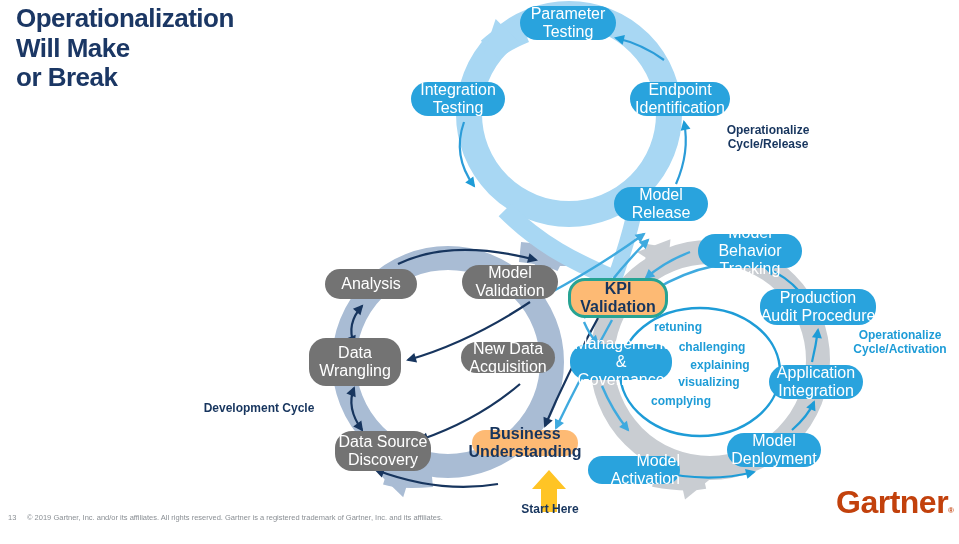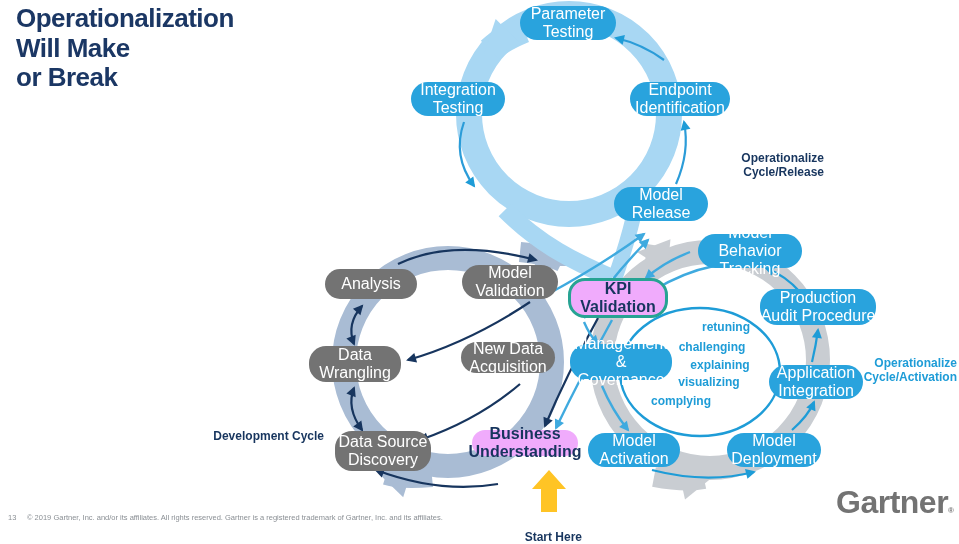--- a/index.html
+++ b/index.html
@@ -12,7 +12,7 @@
   .node.navy{background:#737373;color:#fff;}
   .node.yellow{background:#f0abfc;color:#17355E;font-weight:bold;}
   .node.kpi{border:3px solid #27A393;font-weight:bold;}
-  .lbl{position:absolute;z-index:3;font-weight:bold;font-size:12px;line-height:1.15;text-align:right;margin-top:28px;}
+  .lbl{position:absolute;z-index:3;font-weight:bold;font-size:12px;line-height:1.15;text-align:center;}
   .lbl.navy{color:#17355E;}
   .lbl.blue{color:#1E9CD7;}
   .inner-word{position:absolute;z-index:3;font-weight:bold;font-size:12px;color:#1E9CD7;text-align:center;}

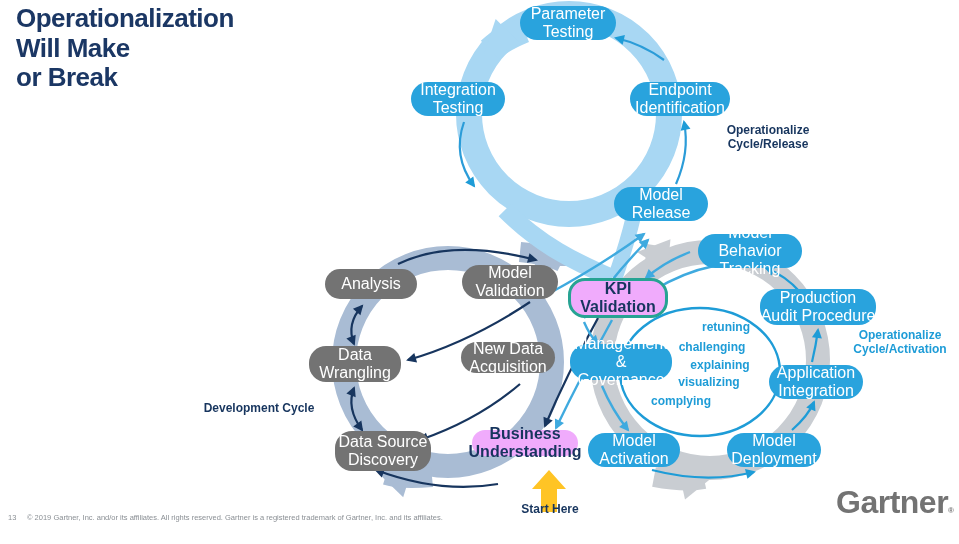--- a/index.html
+++ b/index.html
@@ -10,7 +10,7 @@
         justify-content:center;text-align:center;font-size:16px;line-height:1.12;}
   .node.blue{background:#29A3DD;color:#fff;}
   .node.navy{background:#737373;color:#fff;}
-  .node.yellow{background:#f0abfc;color:#17355E;font-weight:bold;}
+  .node.yellow{background:#fdba74;color:#17355E;font-weight:bold;}
   .node.kpi{border:3px solid #27A393;font-weight:bold;}
   .lbl{position:absolute;z-index:3;font-weight:bold;font-size:12px;line-height:1.15;text-align:center;}
   .lbl.navy{color:#17355E;}

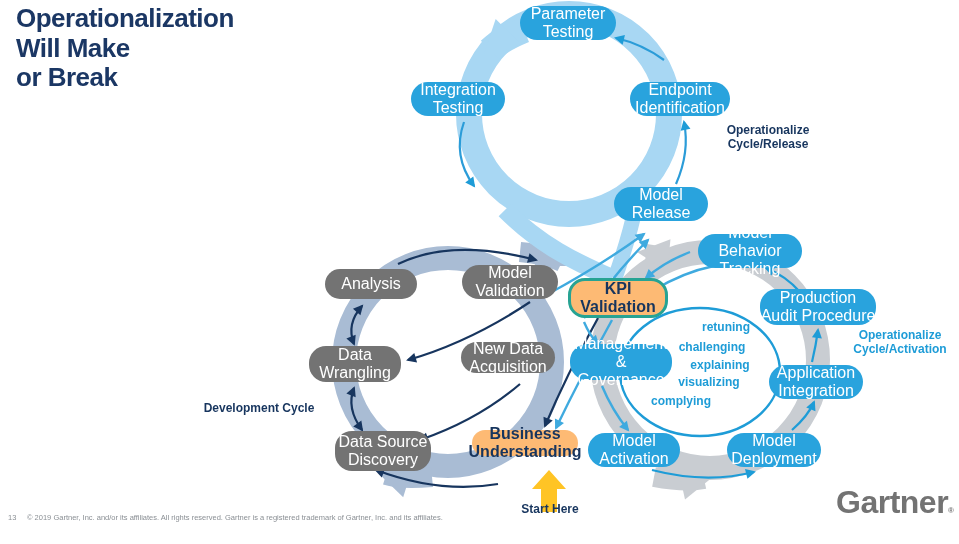--- a/index.html
+++ b/index.html
@@ -138,7 +138,7 @@
   <div class="lbl navy" style="left:194px;top:402px;width:130px;">Development Cycle</div>
   <div class="lbl navy" style="left:518px;top:503px;width:64px;">Start Here</div>
 
-  <div class="inner-word" style="left:648px;top:320px;width:60px;margin-left:48px;">retuning</div>
+  <div class="inner-word" style="left:648px;top:320px;width:60px;">retuning</div>
   <div class="inner-word" style="left:672px;top:340px;width:80px;">challenging</div>
   <div class="inner-word" style="left:680px;top:358px;width:80px;">explaining</div>
   <div class="inner-word" style="left:669px;top:375px;width:80px;">visualizing</div>

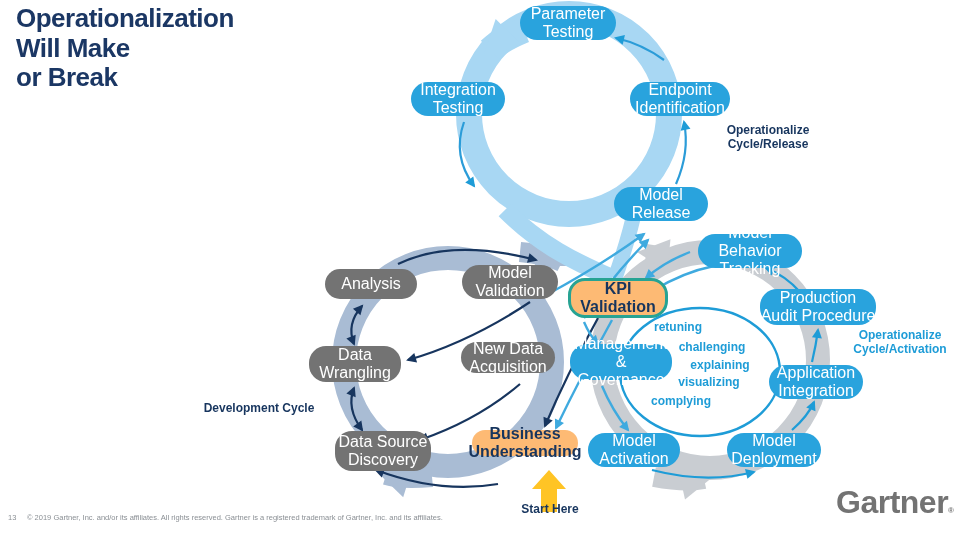--- a/index.html
+++ b/index.html
@@ -120,7 +120,7 @@
 
   <div class="node navy" style="left:325px;top:269px;width:92px;height:30px;">Analysis</div>
   <div class="node navy" style="left:462px;top:265px;width:96px;height:34px;">Model Validation</div>
-  <div class="node navy" style="left:309px;top:346px;width:92px;height:36px;">Data Wrangling</div>
+  <div class="node navy" style="left:309px;top:338px;width:92px;height:48px;">Data Wrangling</div>
   <div class="node navy" style="left:461px;top:342px;width:94px;height:31px;">New Data Acquisition</div>
   <div class="node navy" style="left:335px;top:431px;width:96px;height:40px;">Data Source Discovery</div>
   <div class="node yellow" style="left:472px;top:430px;width:106px;height:26px;">Business Understanding</div>

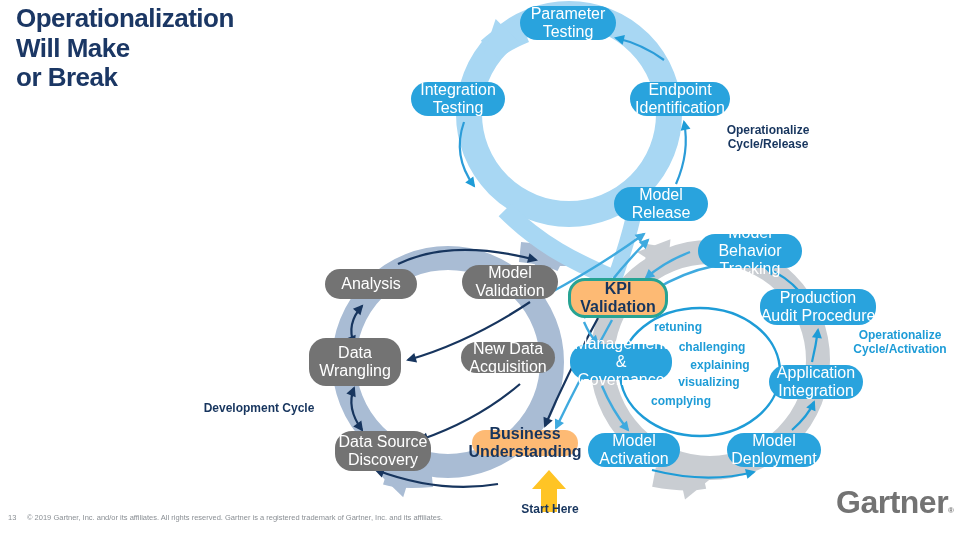--- a/index.html
+++ b/index.html
@@ -131,7 +131,7 @@
   <div class="node blue" style="left:760px;top:289px;width:116px;height:36px;">Production Audit Procedure</div>
   <div class="node blue" style="left:769px;top:365px;width:94px;height:34px;">Application Integration</div>
   <div class="node blue" style="left:727px;top:433px;width:94px;height:34px;">Model Deployment</div>
-  <div class="node blue" style="left:588px;top:433px;width:92px;height:34px;">Model Activation</div>
+  <div class="node blue" style="left:588px;top:456px;width:92px;height:28px;text-align:right;">Model Activation</div>
 
   <div class="lbl navy" style="left:712px;top:124px;width:112px;">Operationalize Cycle/Release</div>
   <div class="lbl blue" style="left:843px;top:329px;width:114px;">Operationalize Cycle/Activation</div>

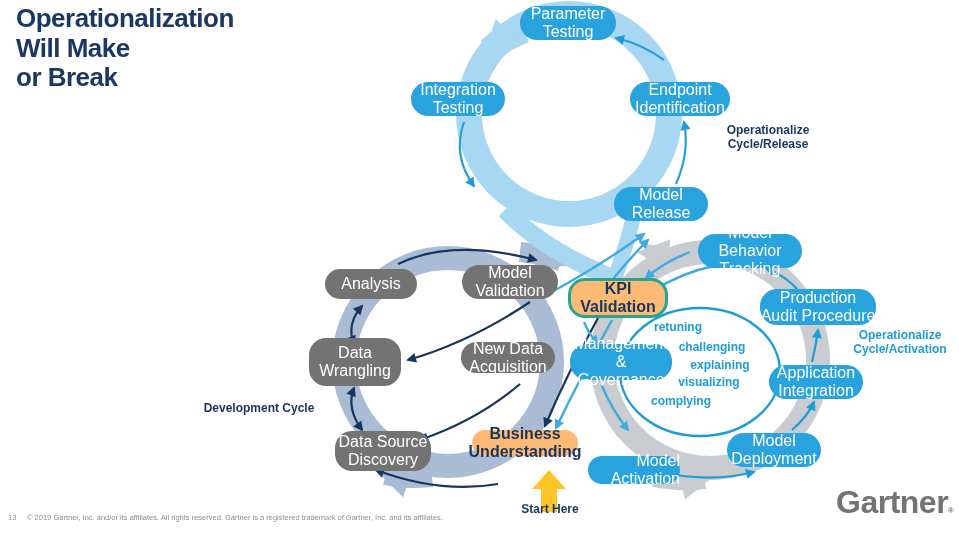--- a/index.html
+++ b/index.html
@@ -21,7 +21,7 @@
   #footer{position:absolute;left:0;top:513px;width:959px;z-index:3;font-size:7.5px;color:#8A8F94;}
   #page-num{position:absolute;left:8px;top:0;}
   #copyright{position:absolute;left:27px;top:0;}
-  #logo{position:absolute;left:836px;top:484px;z-index:3;color:#737373;font-weight:bold;
+  #logo{position:absolute;left:836px;top:484px;z-index:3;color:#c2410c;font-weight:bold;
         font-size:32px;letter-spacing:-0.5px;}
   #logo .reg{font-size:8px;vertical-align:baseline;}
 </style>

